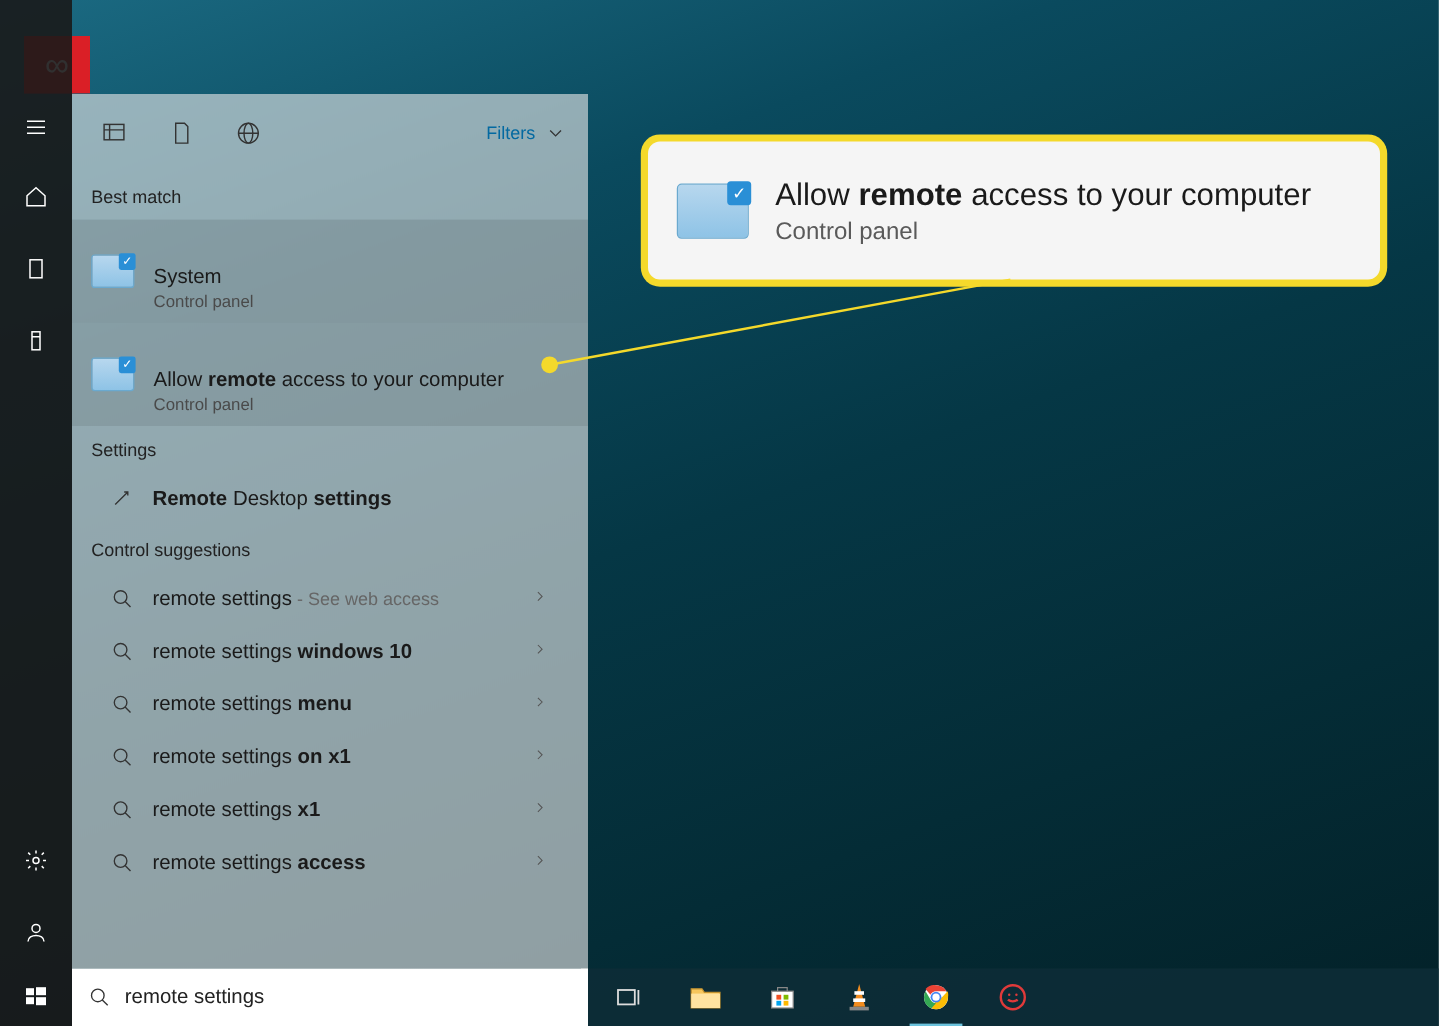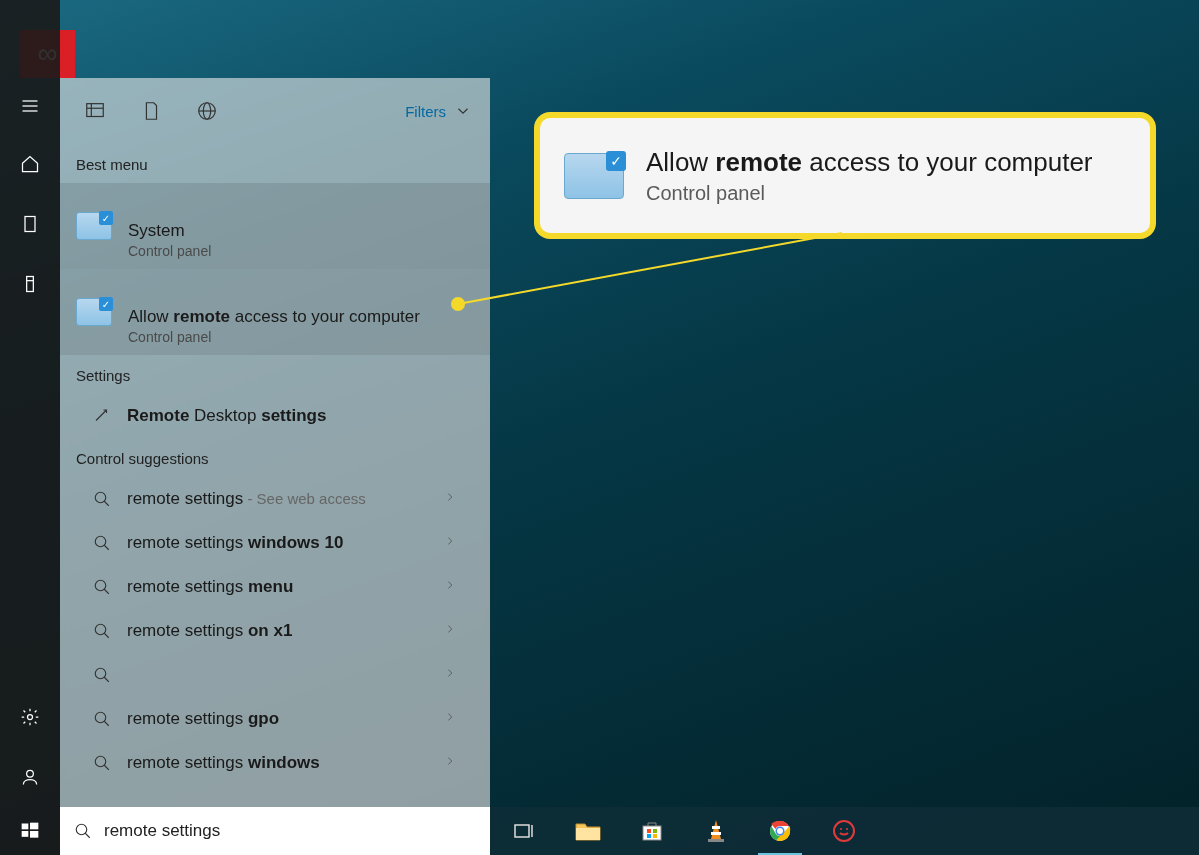--- a/index.html
+++ b/index.html
@@ -264,7 +264,7 @@
     </div>
   </div>
 
-  <div class="section-header">Best menu</div>
+  <div class="section-header">Best match</div>
 
   <div class="result-row bm selected">
     <div class="res-icon monitor"></div>

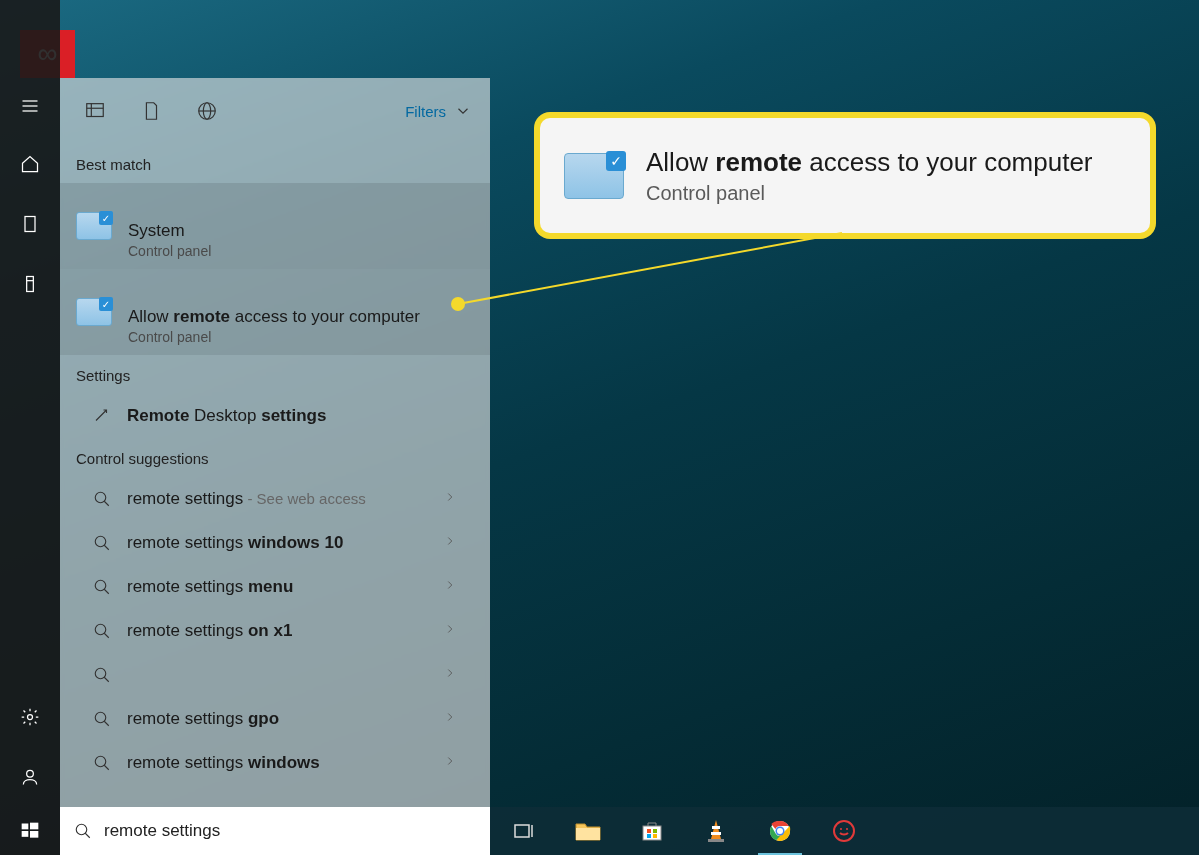--- a/index.html
+++ b/index.html
@@ -339,6 +339,7 @@
           <circle cx="10" cy="10" r="7"></circle>
           <line x1="21" y1="21" x2="15" y2="15"></line>
         </svg>
+    <div class="stext">remote settings <b>x1</b></div>
     <span class="chev"><svg viewBox="0 0 24 24">
             <polyline points="9 6 15 12 9 18"></polyline>
           </svg></span>

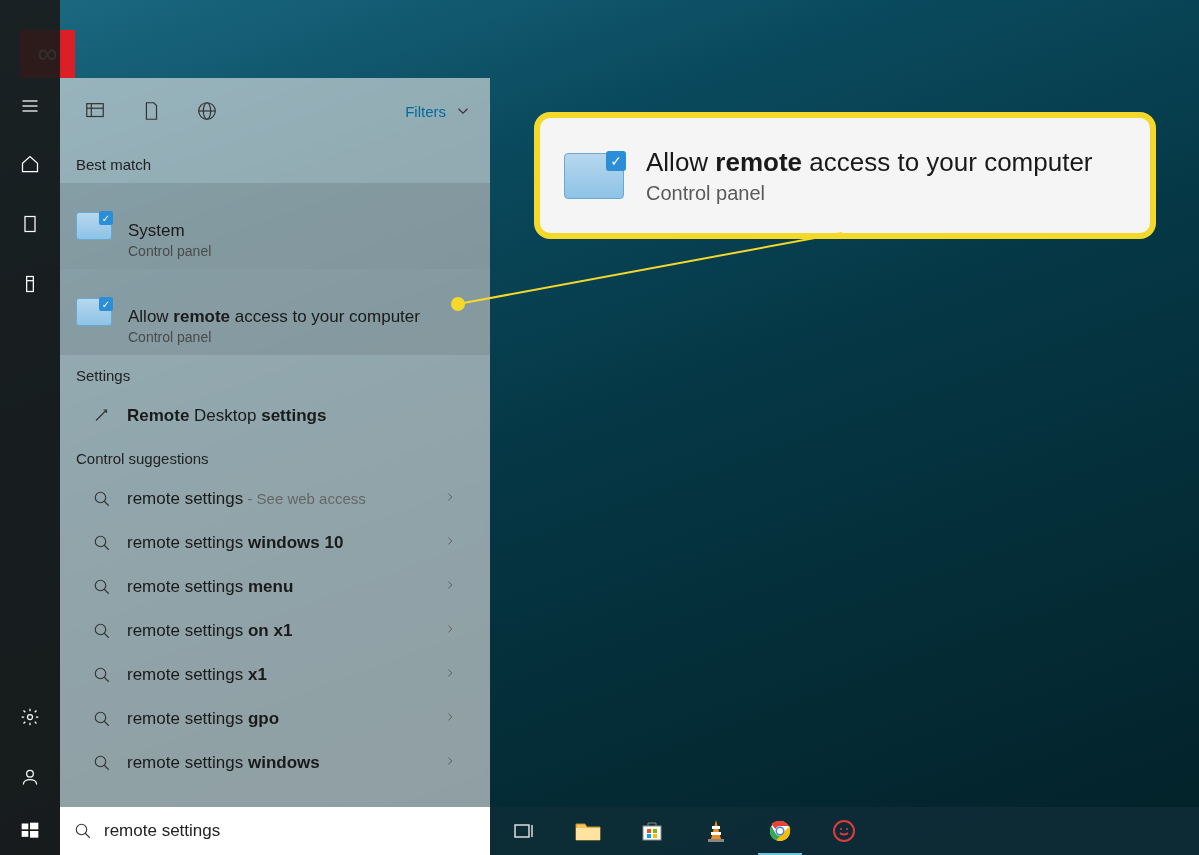--- a/index.html
+++ b/index.html
@@ -349,16 +349,6 @@
           <circle cx="10" cy="10" r="7"></circle>
           <line x1="21" y1="21" x2="15" y2="15"></line>
         </svg>
-    <div class="stext">remote settings <b>gpo</b></div>
-    <span class="chev"><svg viewBox="0 0 24 24">
-            <polyline points="9 6 15 12 9 18"></polyline>
-          </svg></span>
-      </div>
-      <div class="suggest-row">
-    <svg class="search-mini" viewBox="0 0 24 24">
-          <circle cx="10" cy="10" r="7"></circle>
-          <line x1="21" y1="21" x2="15" y2="15"></line>
-        </svg>
     <div class="stext">remote settings <b>windows</b></div>
     <span class="chev"><svg viewBox="0 0 24 24">
             <polyline points="9 6 15 12 9 18"></polyline>

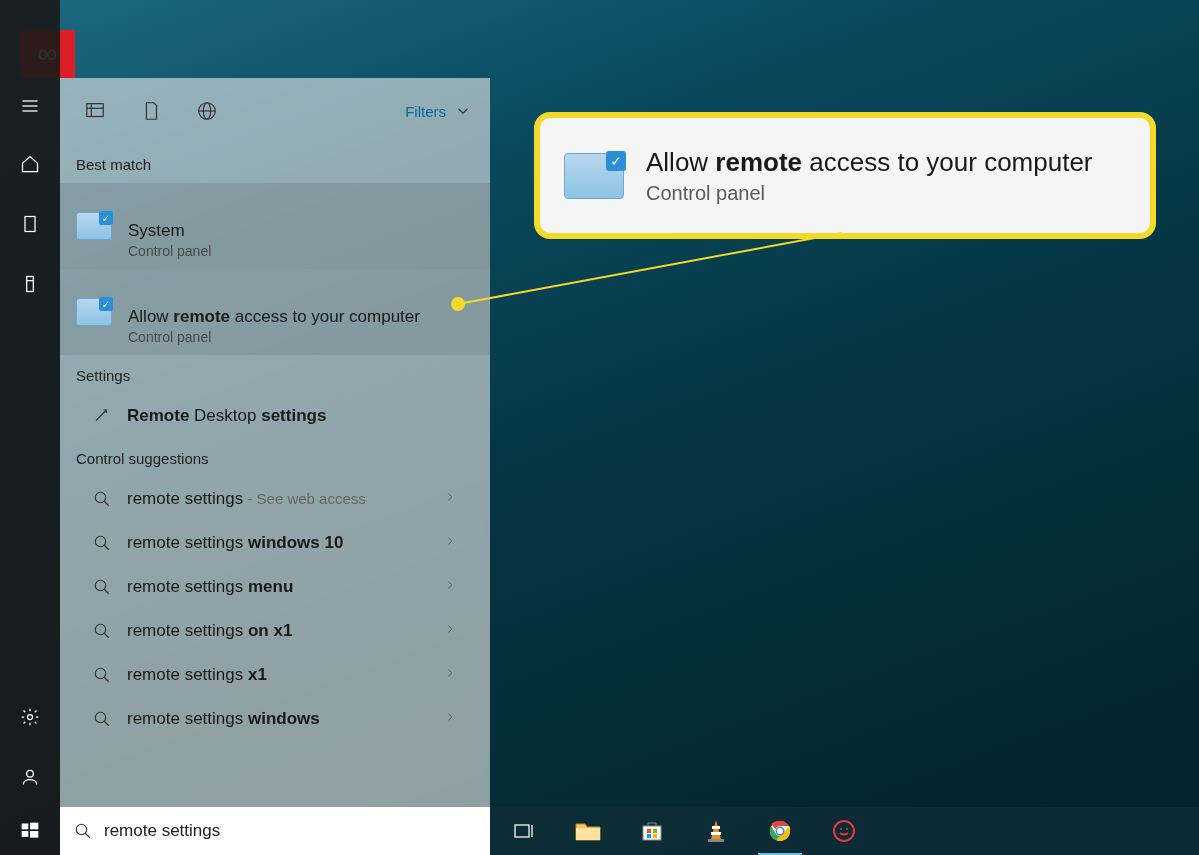--- a/index.html
+++ b/index.html
@@ -349,7 +349,7 @@
           <circle cx="10" cy="10" r="7"></circle>
           <line x1="21" y1="21" x2="15" y2="15"></line>
         </svg>
-    <div class="stext">remote settings <b>windows</b></div>
+    <div class="stext">remote settings <b>access</b></div>
     <span class="chev"><svg viewBox="0 0 24 24">
             <polyline points="9 6 15 12 9 18"></polyline>
           </svg></span>

